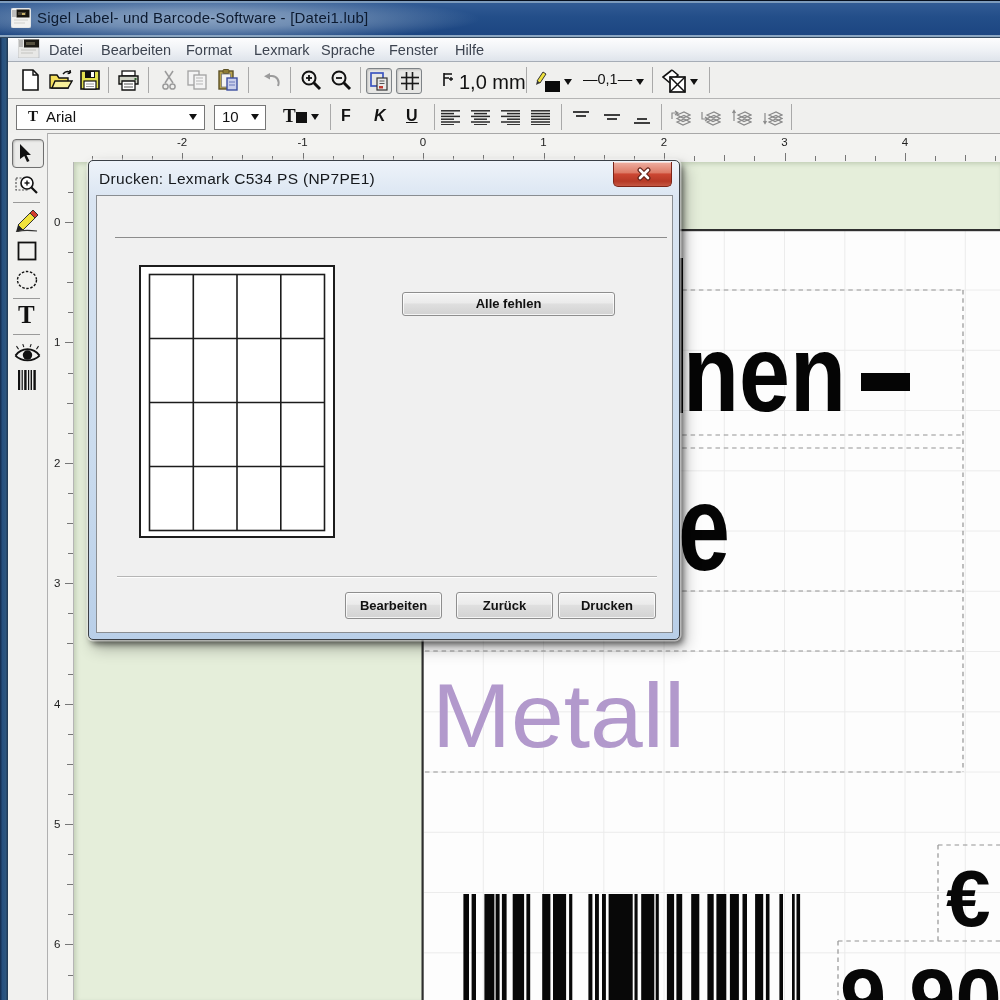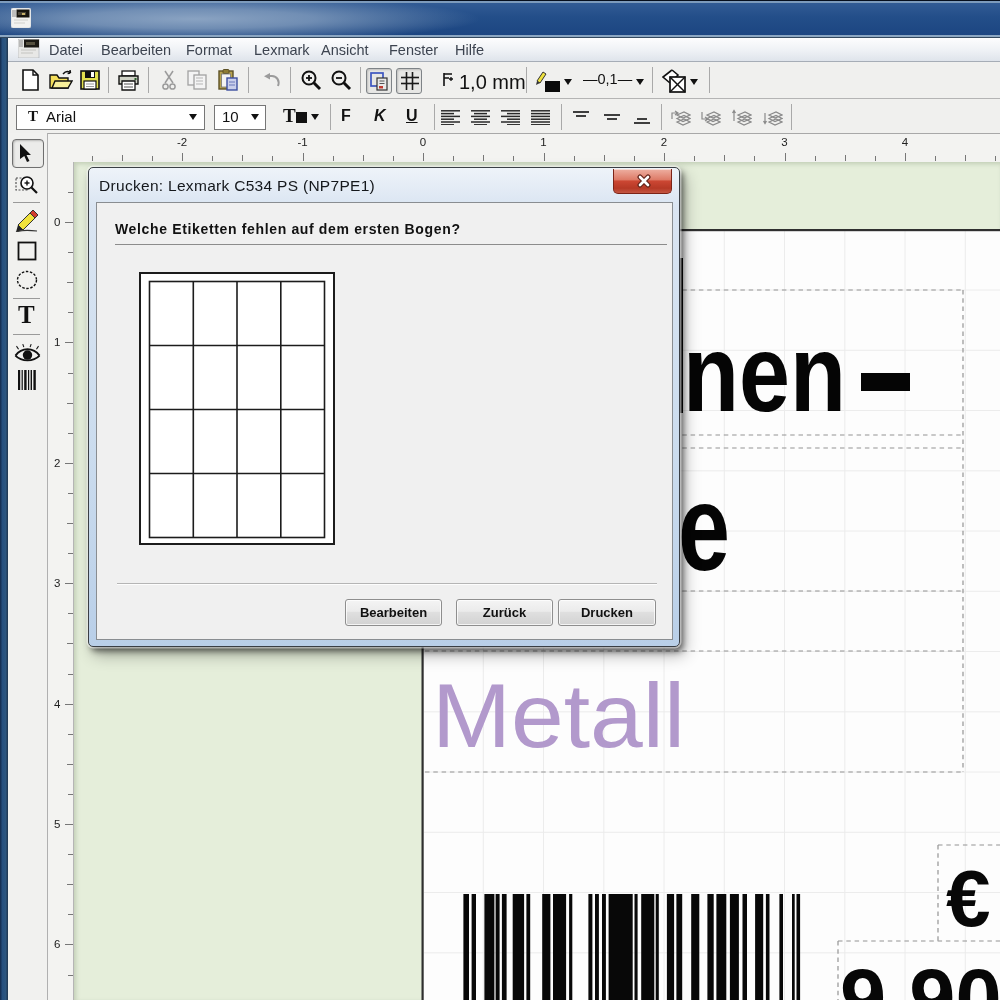--- a/index.html
+++ b/index.html
@@ -180,6 +180,7 @@
         <line x1="3" y1="15" x2="14" y2="15"></line>
       </g>
   </svg>
+  <div id="titletext" class="abs">Sigel Label- und Barcode-Software - [Datei1.lub]</div>
 </div>
 
 <div id="menubar" class="abs">

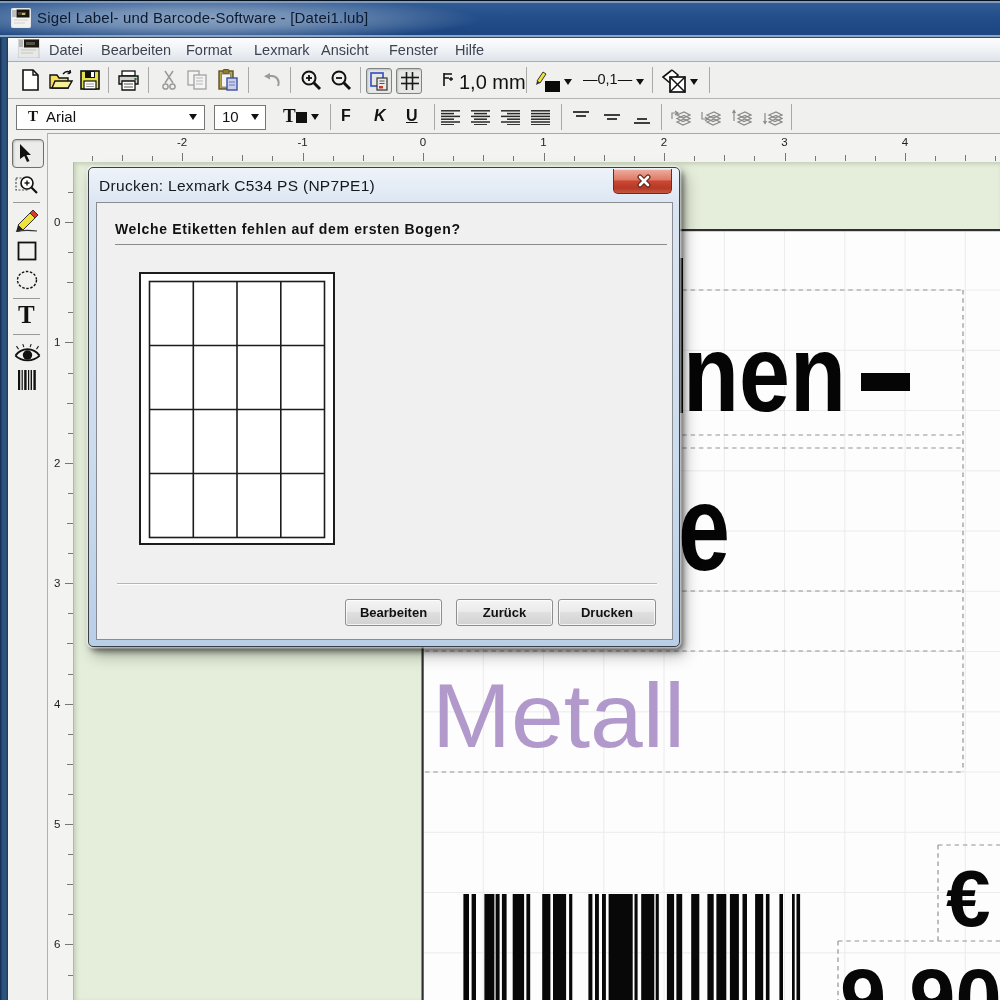--- a/index.html
+++ b/index.html
@@ -201,7 +201,7 @@
   <span class="menuitem" style="left:101px">Bearbeiten</span>
   <span class="menuitem" style="left:186px">Format</span>
   <span class="menuitem" style="left:254px">Lexmark</span>
-  <span class="menuitem" style="left:321px">Ansicht</span>
+  <span class="menuitem" style="left:321px">Sprache</span>
   <span class="menuitem" style="left:389px">Fenster</span>
   <span class="menuitem" style="left:455px">Hilfe</span>
 </div>

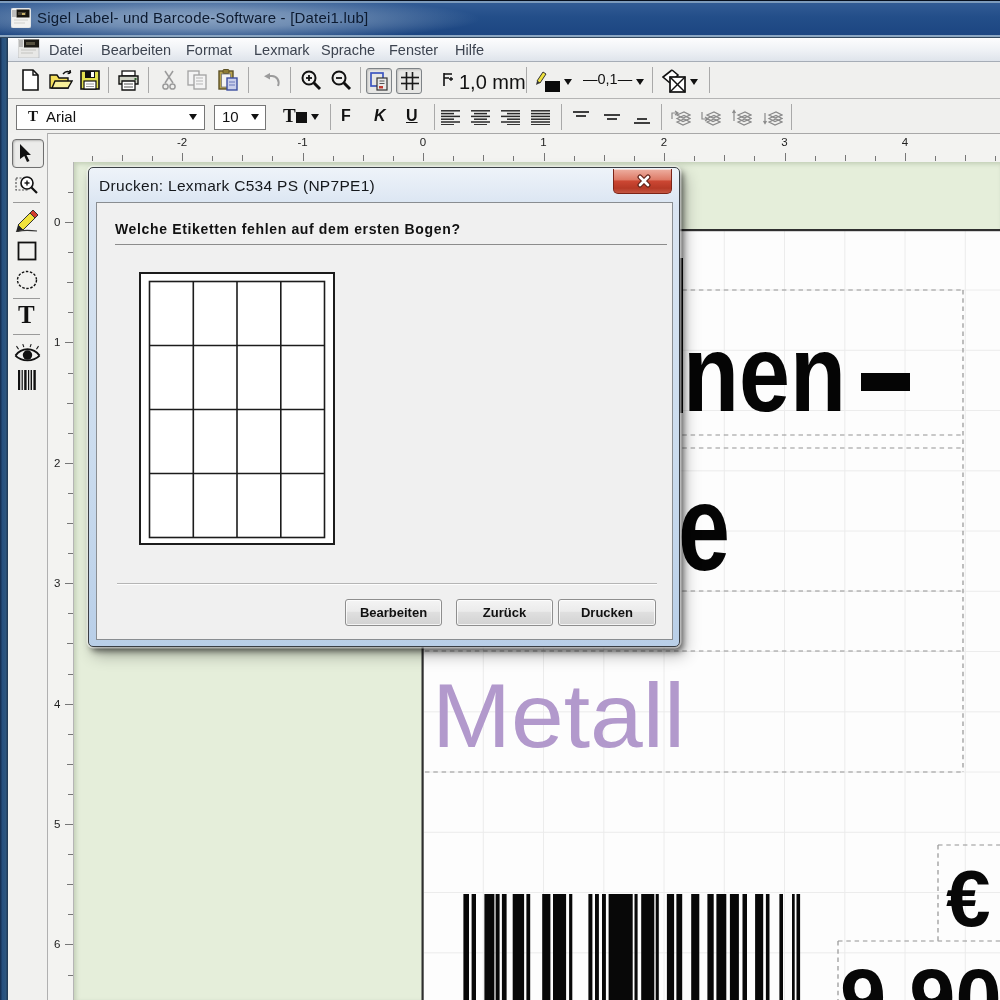--- a/index.html
+++ b/index.html
@@ -47,7 +47,7 @@
   #canvas{left:74px;top:162px;width:926px;height:838px;background:#e5eeda;
     box-shadow:inset 2px 2px 4px rgba(90,110,80,.25);}
   
-  #dialog{left:88px;top:167px;width:592px;height:480px;border-radius:5px;
+  #dialog{left:88px;top:160px;width:592px;height:480px;border-radius:5px;
     background:linear-gradient(180deg,#eef3f9 0%,#dae5f2 8%,#cbdcee 60%,#b9cfe8 100%);
     border:1.7px solid #3a3f45;box-sizing:border-box;
     box-shadow:0 0 0 1.5px rgba(255,255,255,.5), 3px 4px 6px rgba(0,0,0,.55), 5px 8px 16px rgba(0,0,0,.3);}

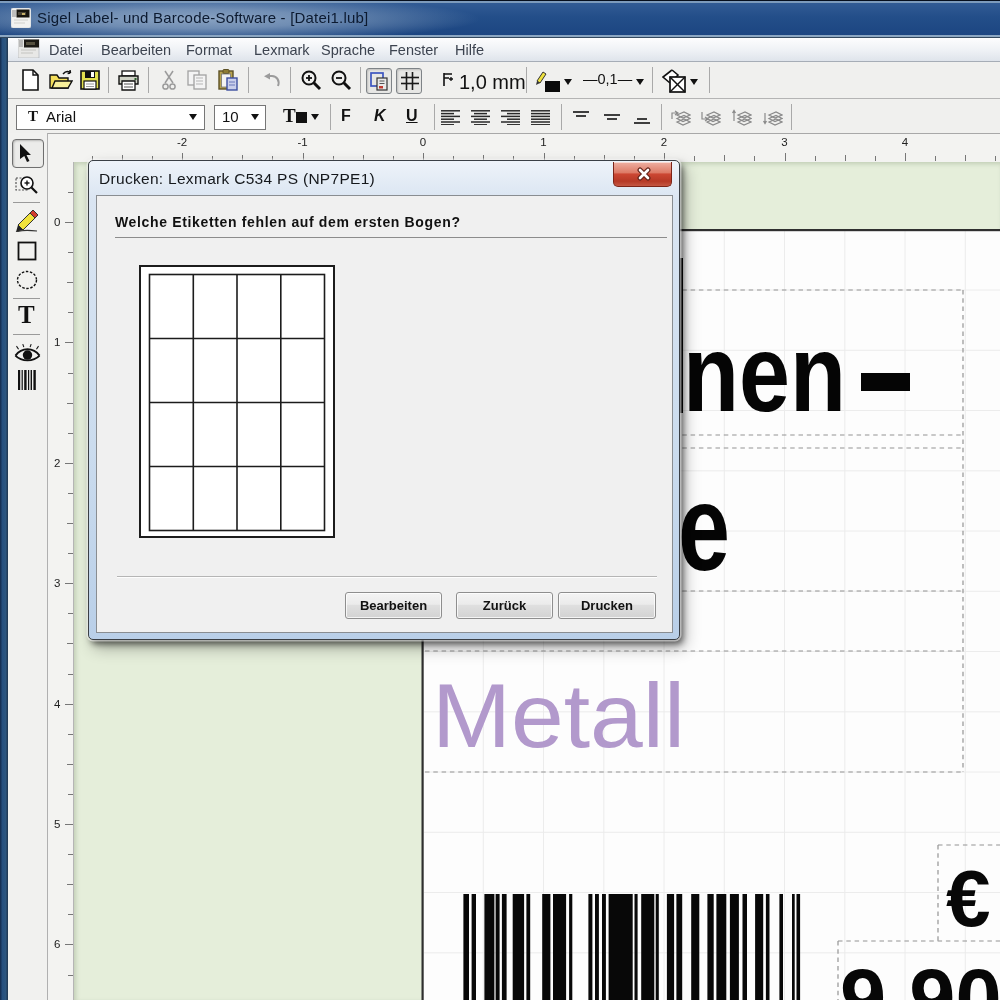--- a/index.html
+++ b/index.html
@@ -571,7 +571,6 @@
     </svg>
   </div>
   <div id="dlgcontent" class="abs">
-    <div class="abs" style="left:18px;top:18px;font-size:14px;font-weight:bold;color:#111;letter-spacing:0.65px">Welche Etiketten fehlen auf dem ersten Bogen?</div>
     <div class="abs" style="left:18px;top:41px;width:552px;height:1px;background:#8c8c8c"></div>
 
     <svg class="abs" style="left:42px;top:69px" width="196" height="273" viewBox="0 0 196 273">

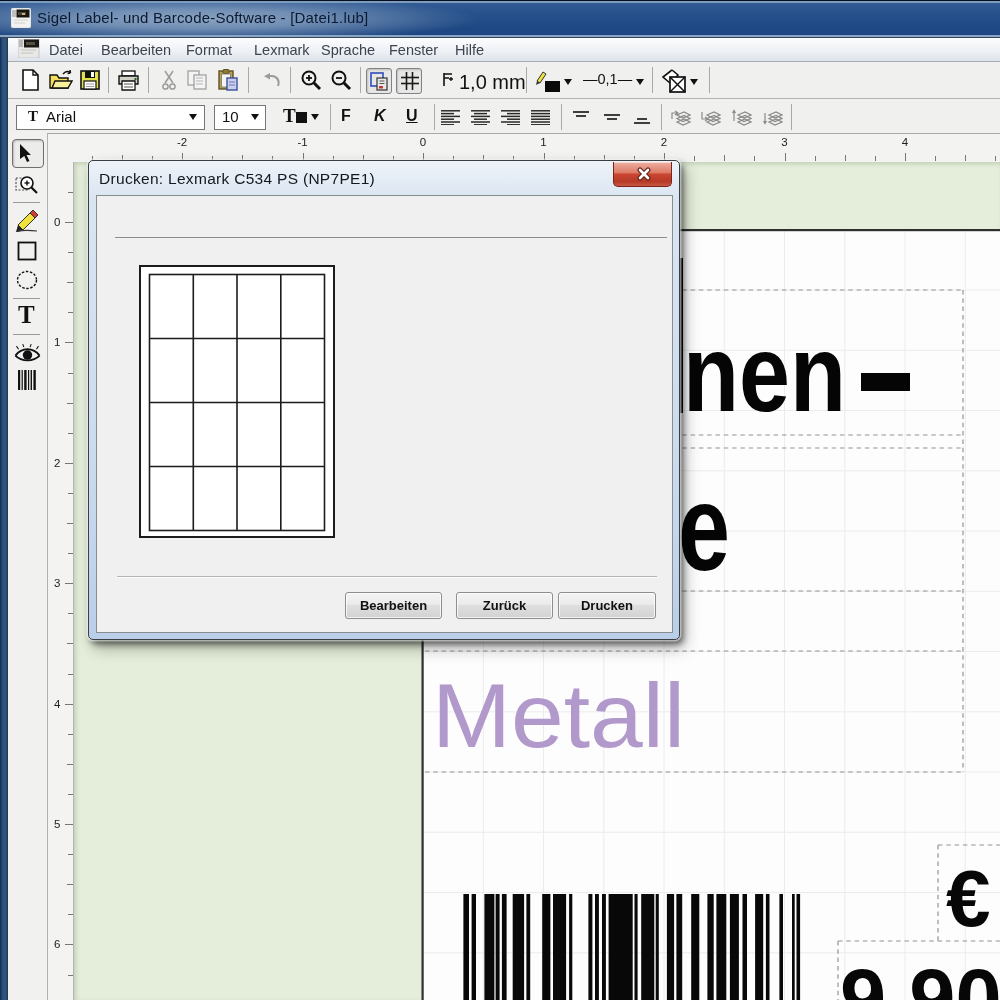--- a/index.html
+++ b/index.html
@@ -585,6 +585,7 @@
         <line x1="10.5" y1="201.5" x2="185.5" y2="201.5"></line>
       </g>
     </svg>
+    <div class="btn" style="left:305px;top:96px;width:213px;height:24px;line-height:22px">Alle fehlen</div>
     <div class="abs" style="left:20px;top:380px;width:540px;height:1px;background:#b5b5b5;border-bottom:1px solid #fdfdfd"></div>
     <div class="btn" style="left:248px;top:396px;width:97px;height:27px;line-height:25px">Bearbeiten</div>
     <div class="btn" style="left:359px;top:396px;width:97px;height:27px;line-height:25px">Zurück</div>

